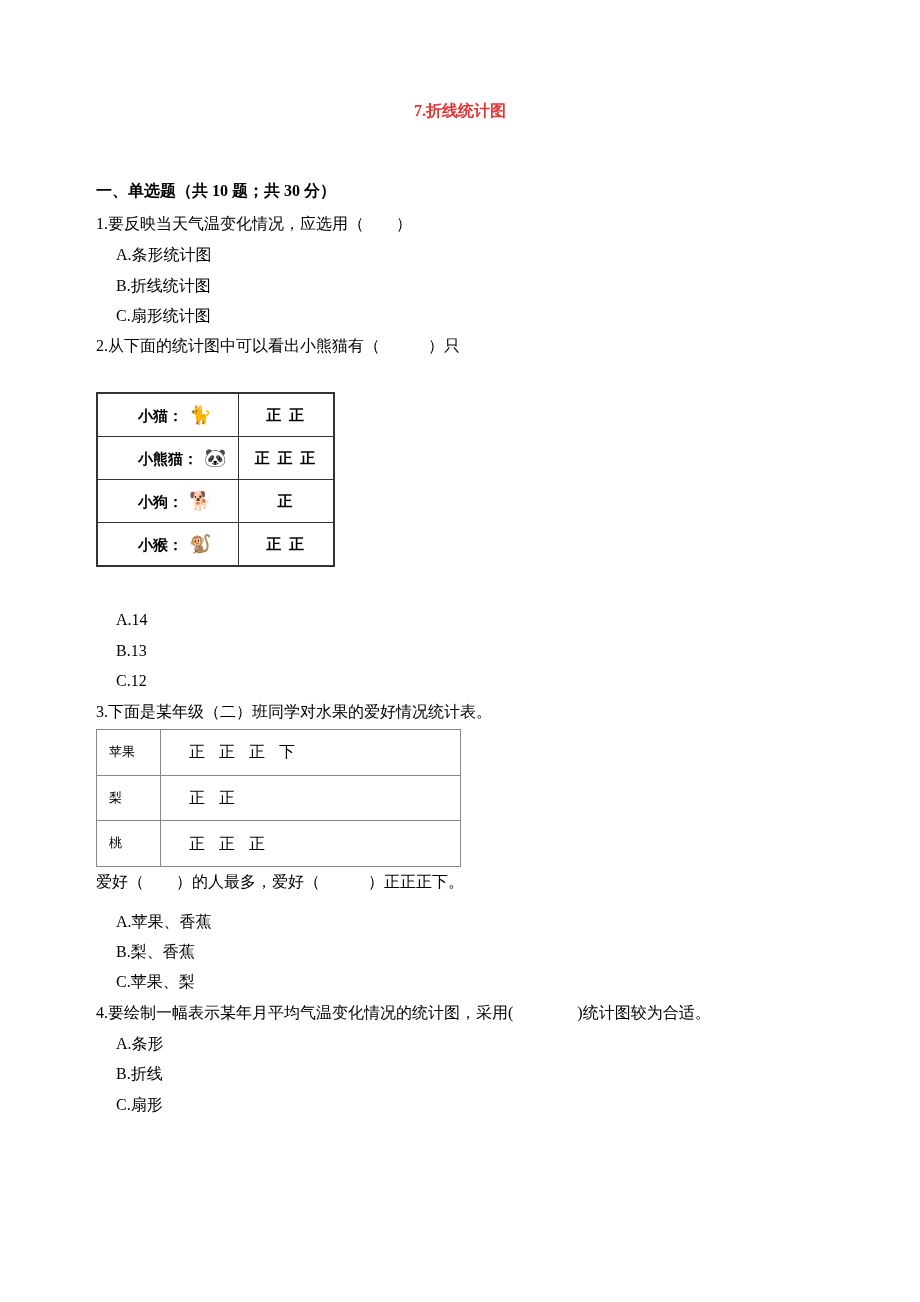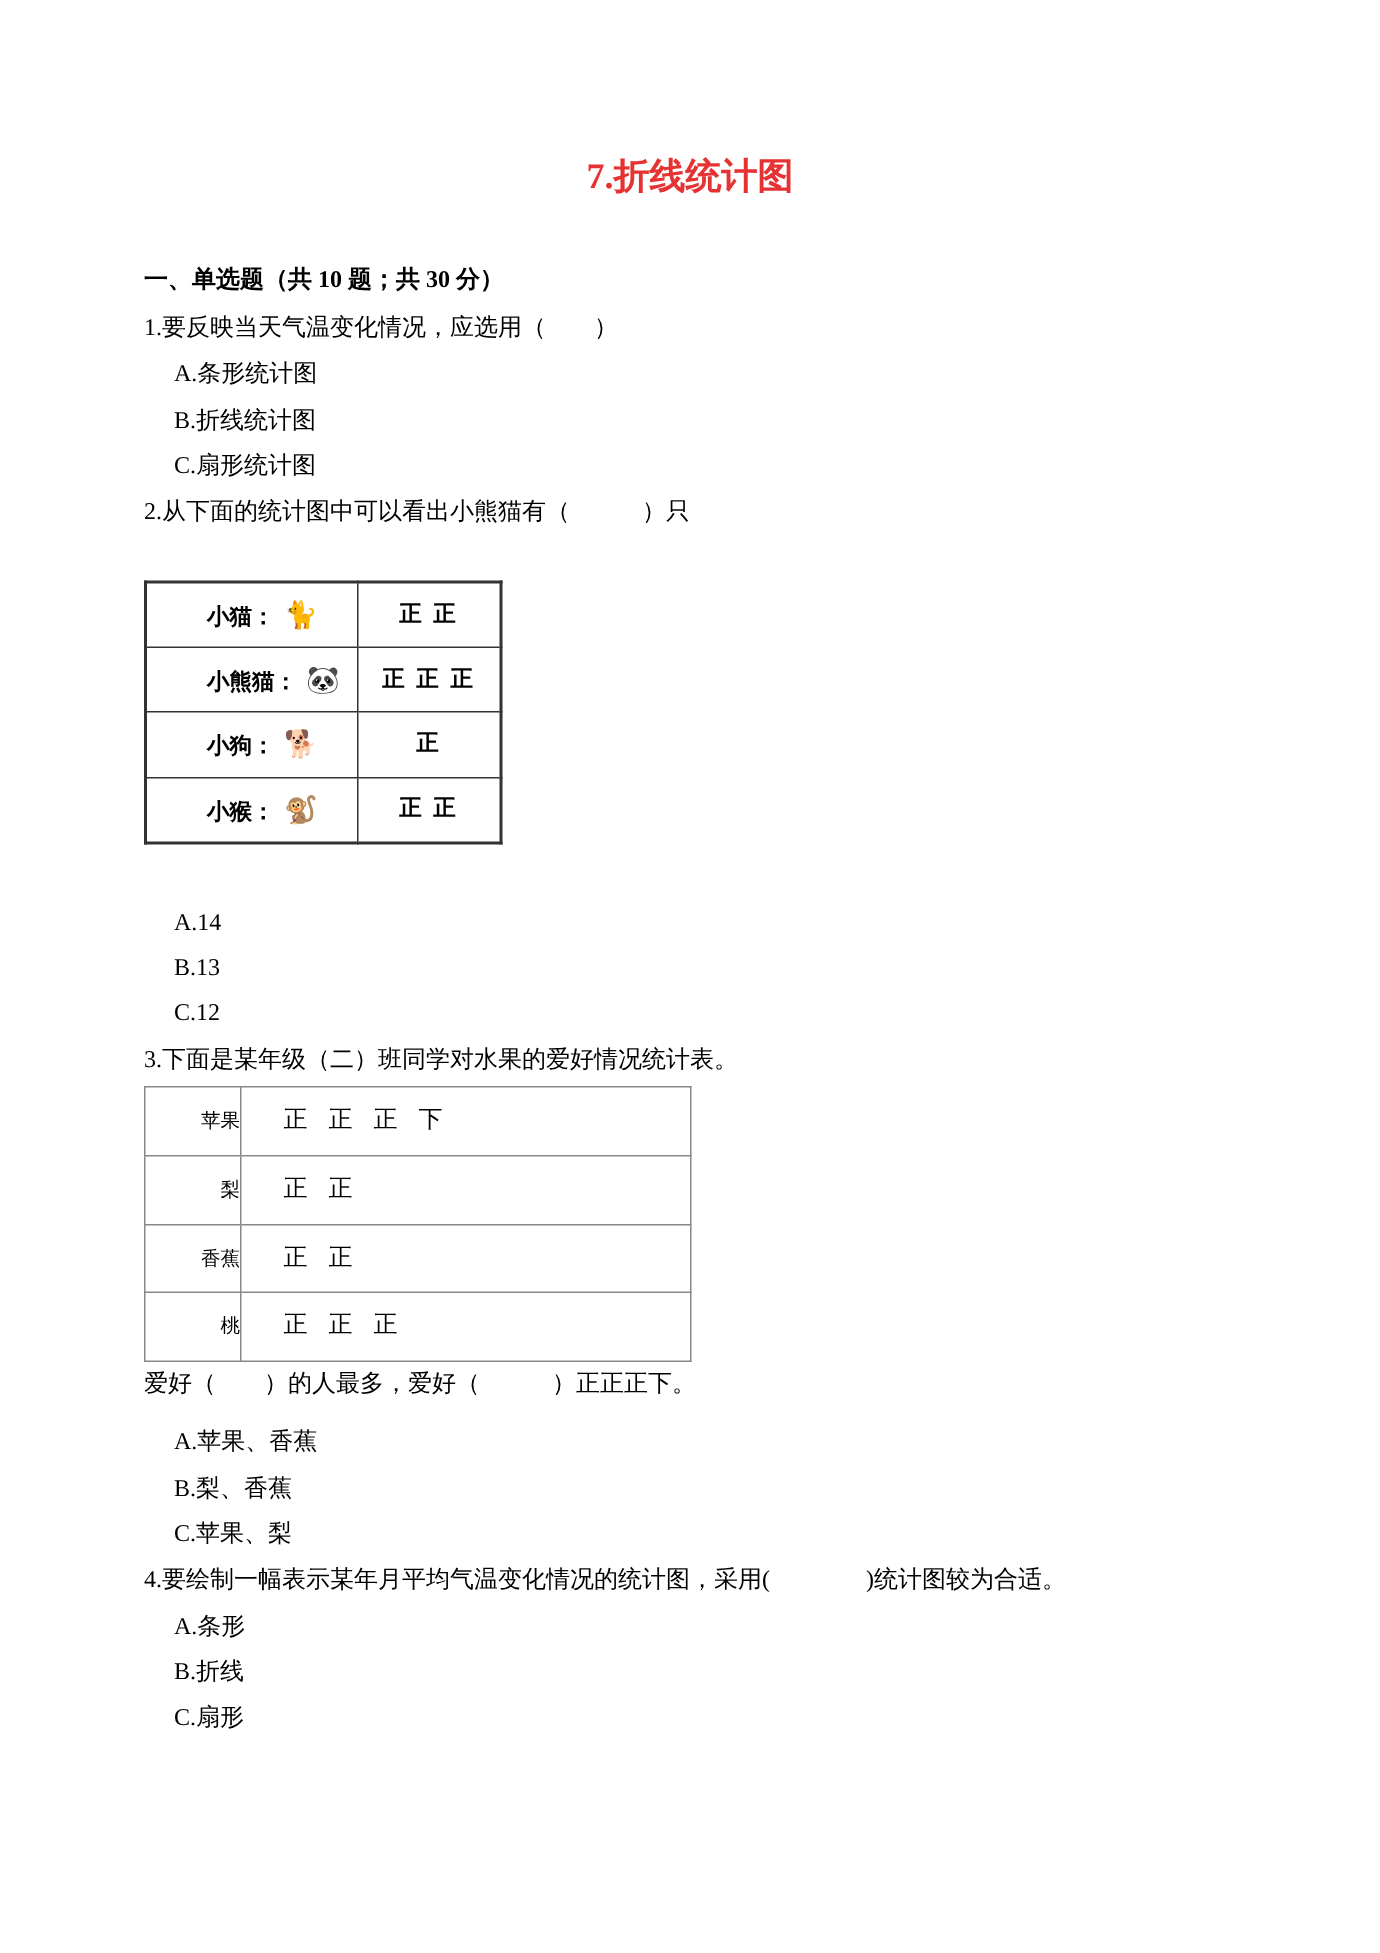--- a/index.html
+++ b/index.html
@@ -20,8 +20,8 @@
       text-align: center;
       color: #e53333;
       font-weight: bold;
-      font-size: 24px;
-      margin-bottom: 30px;
+      font-size: 16px;
+      margin-bottom: 50px;
     }
     .section-header {
       font-weight: bold;

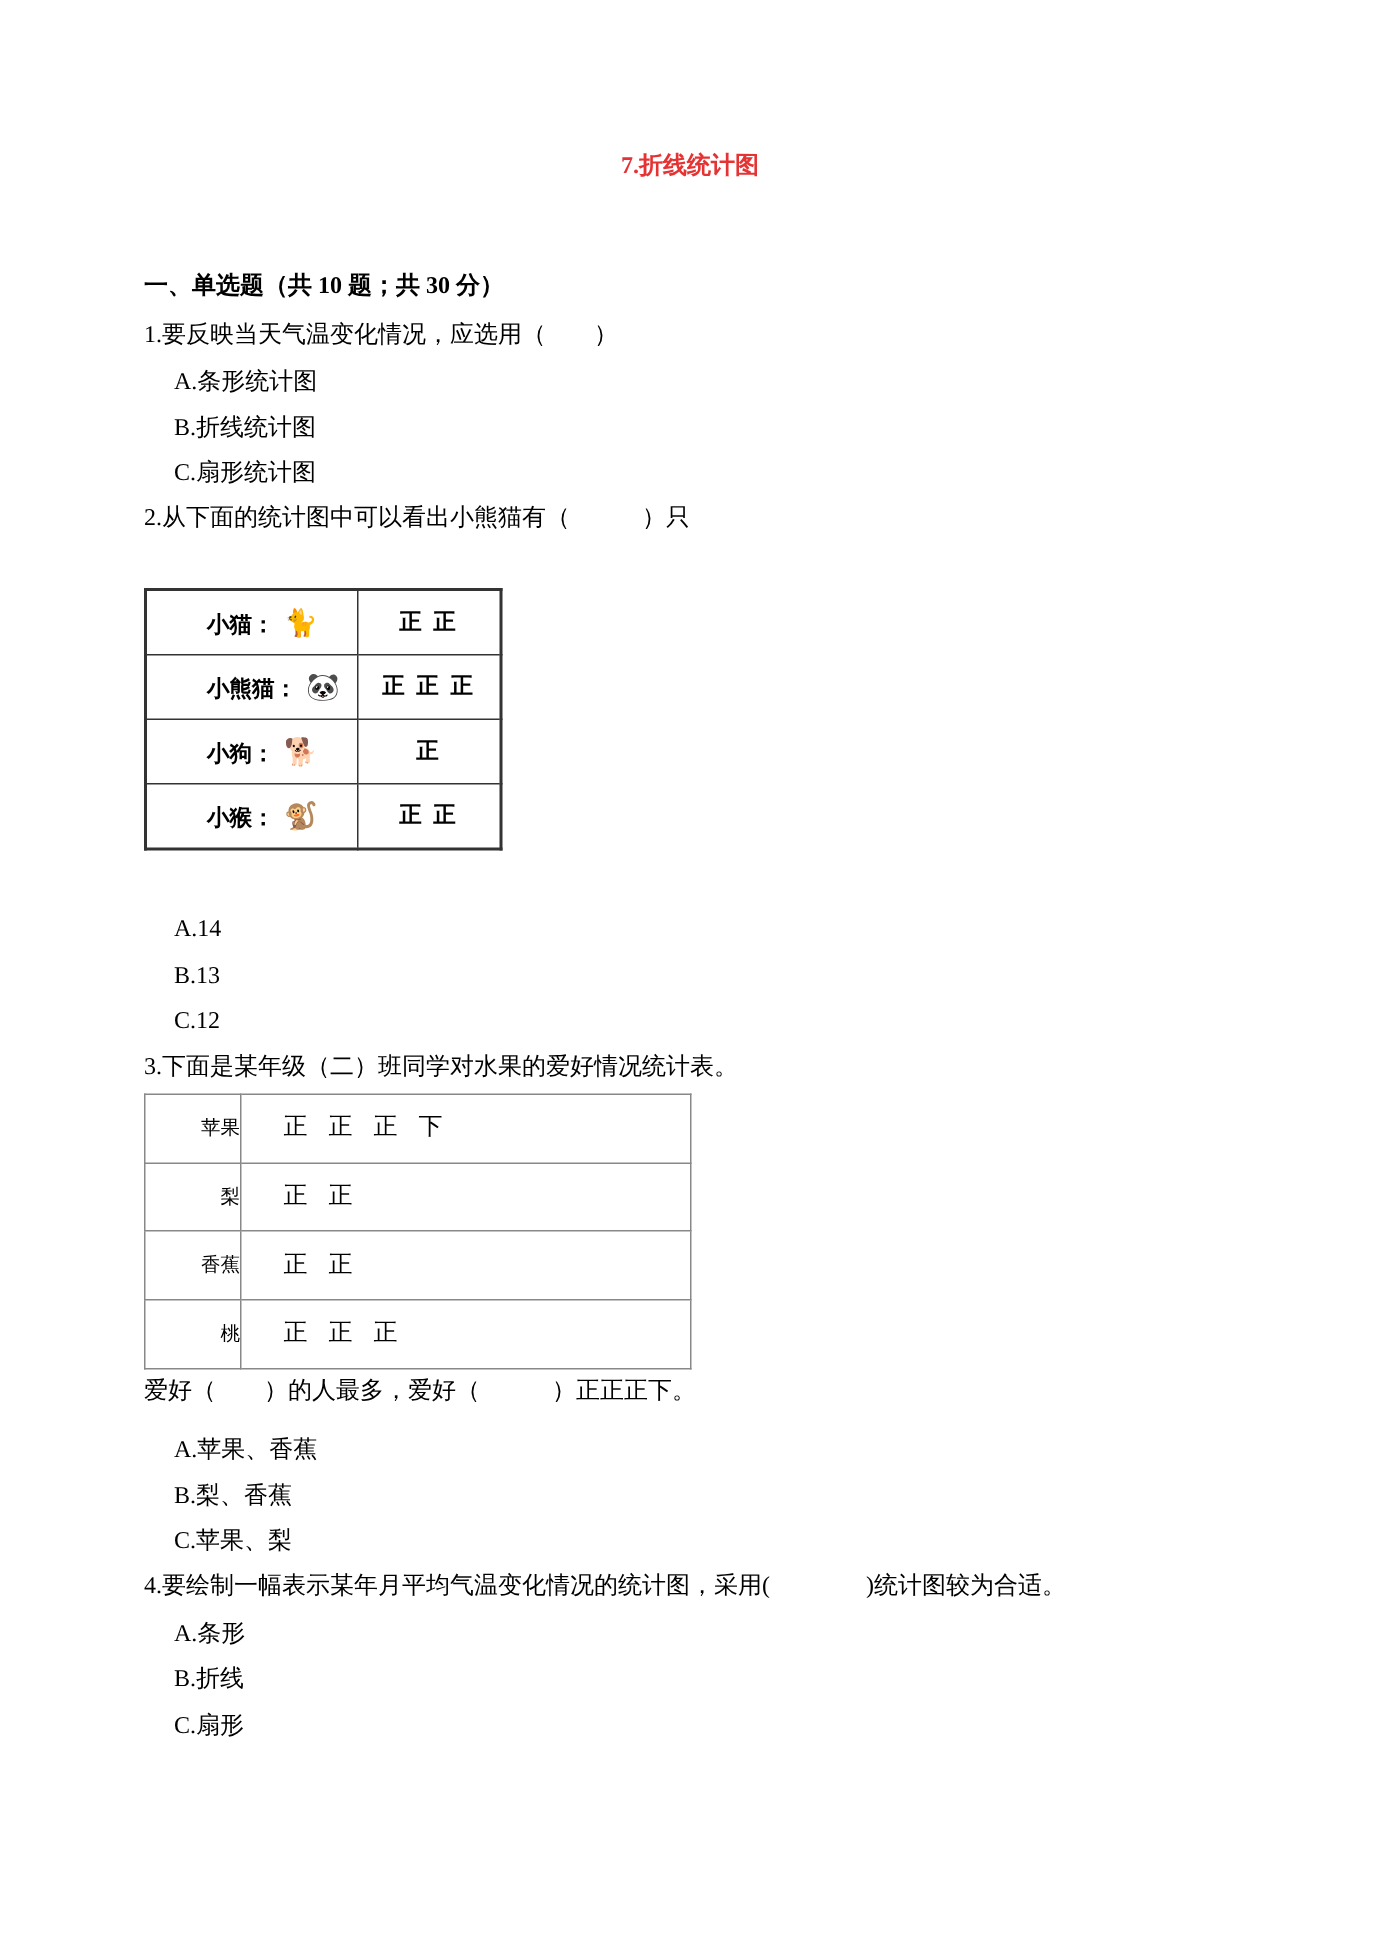--- a/index.html
+++ b/index.html
@@ -85,9 +85,9 @@
     }
     .tally-table2 .label-cell {
       width: 64px;
-      text-align: right;
+      text-align: left;
       font-size: 13px;
-      padding: 10px 0;
+      padding: 10px 12px;
     }
     .tally-table2 .tally-cell {
       width: 300px;

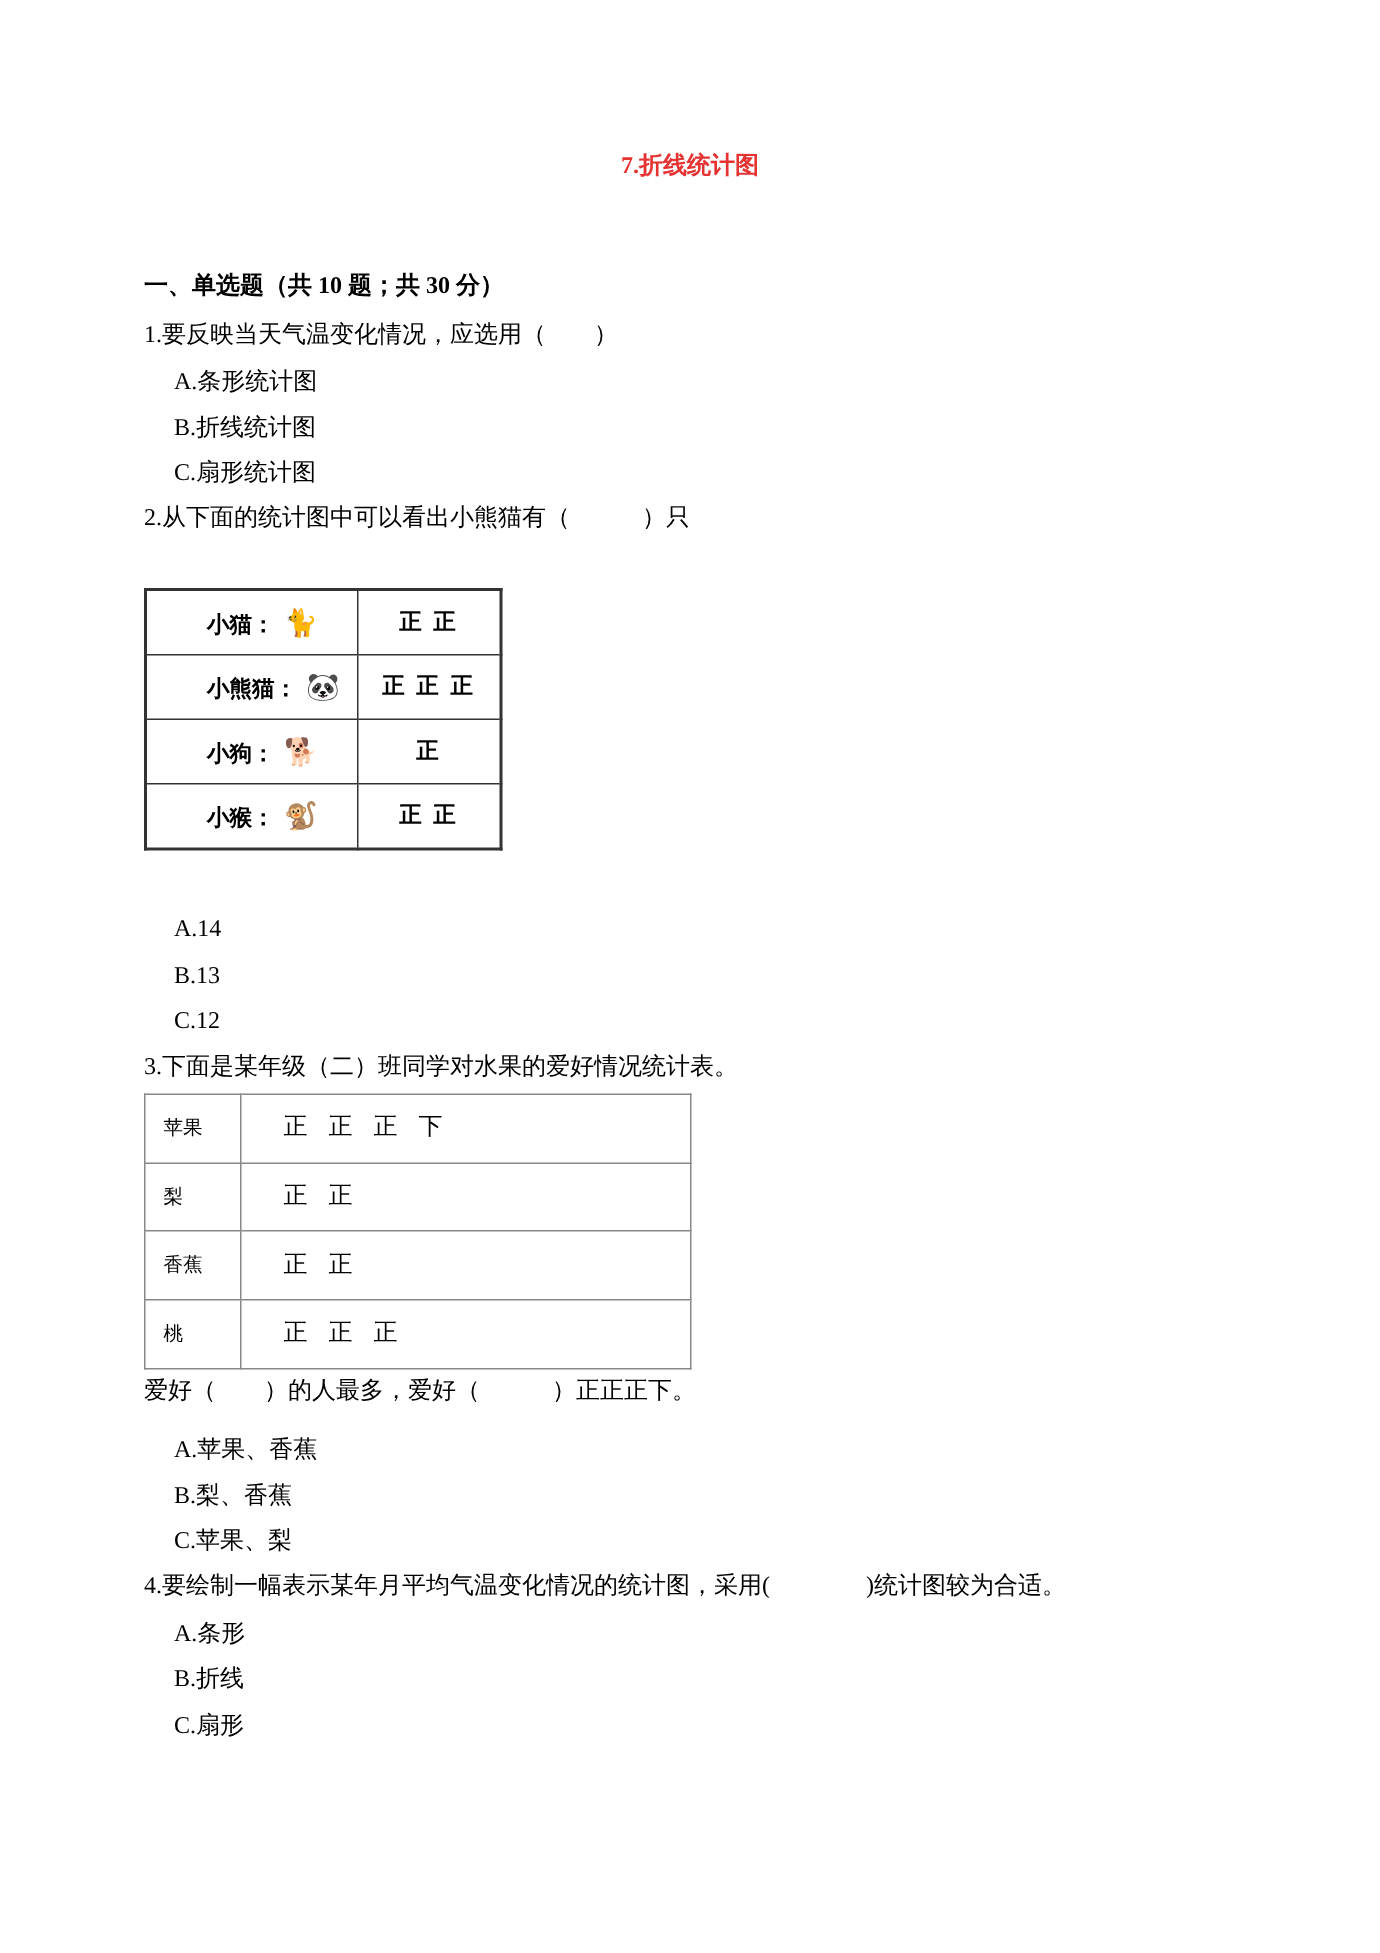--- a/index.html
+++ b/index.html
@@ -164,10 +164,6 @@
     <td class="tally-cell">正正</td>
   </tr>
   <tr>
-    <td class="label-cell">香蕉</td>
-    <td class="tally-cell">正正</td>
-  </tr>
-  <tr>
     <td class="label-cell">桃</td>
     <td class="tally-cell">正正正</td>
   </tr>

